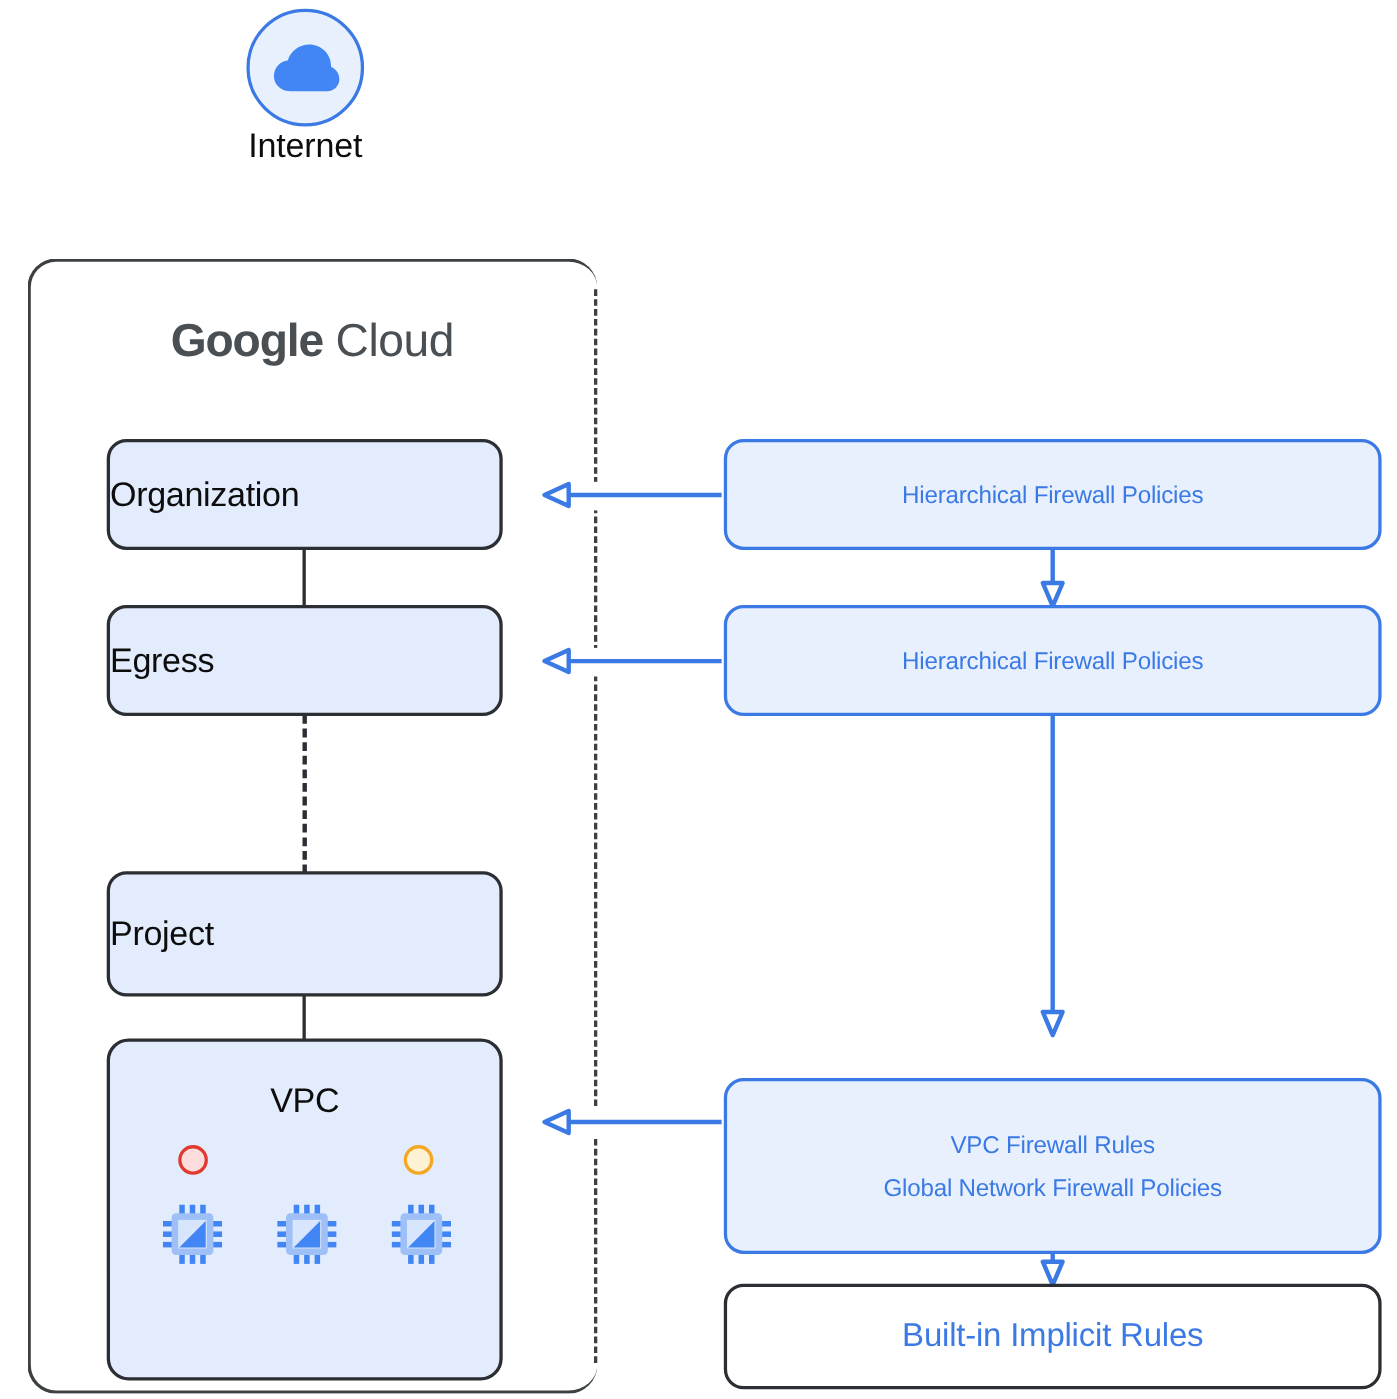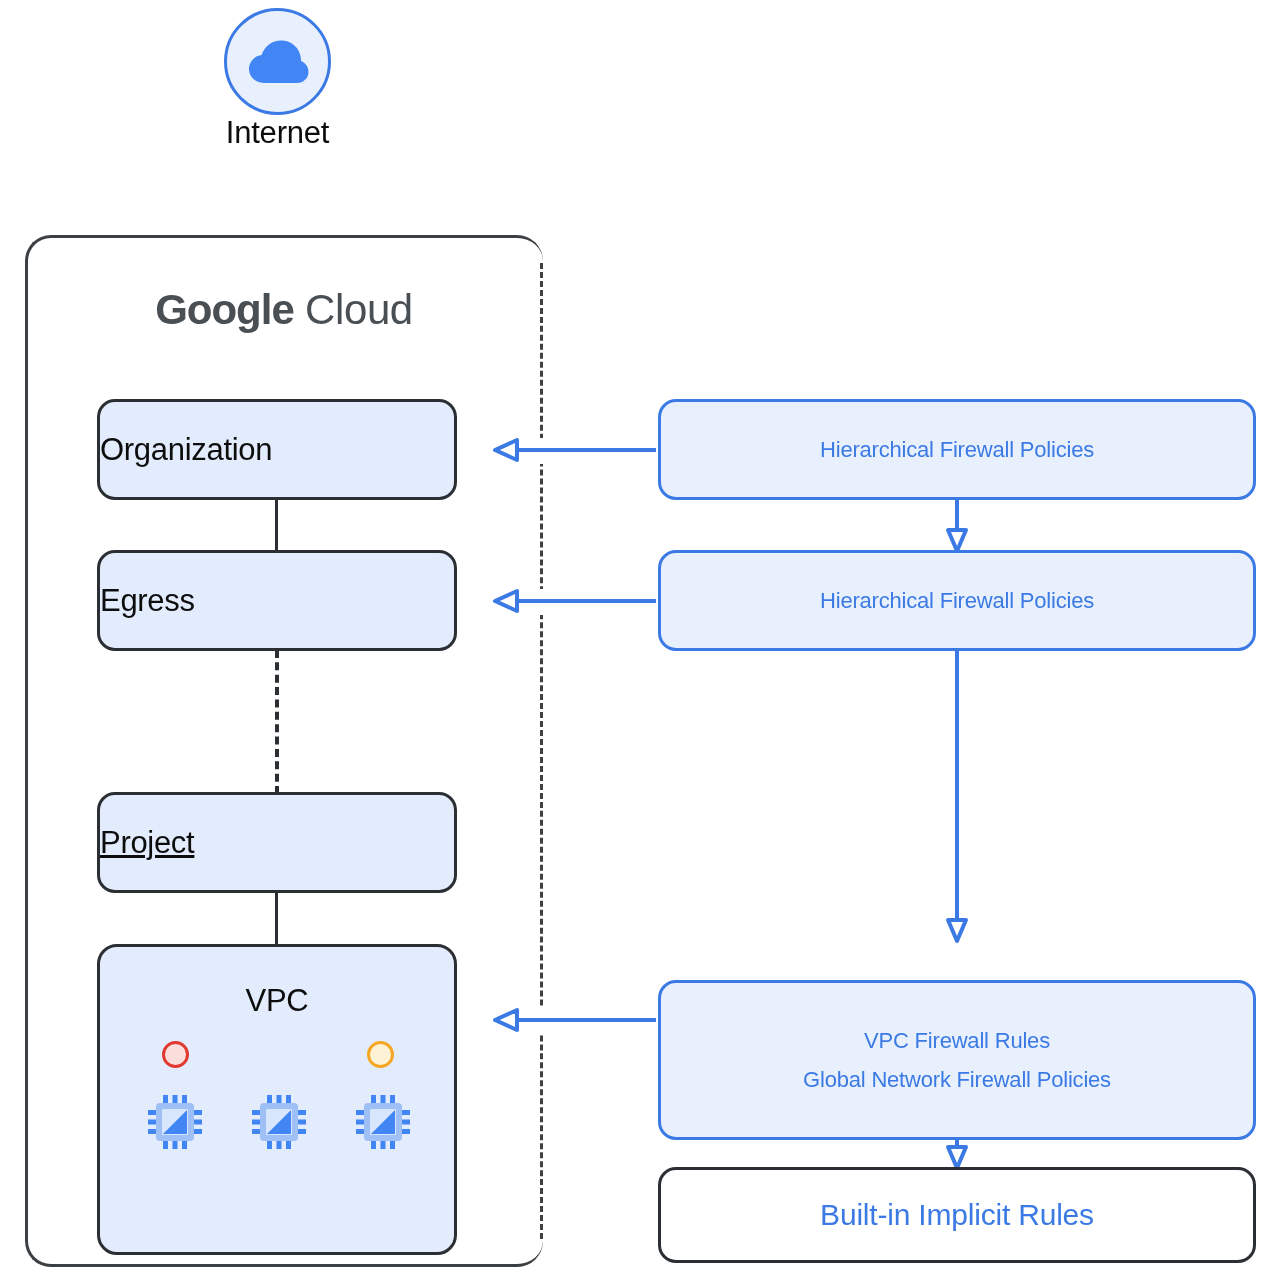--- a/index.html
+++ b/index.html
@@ -106,7 +106,7 @@
   }
   #box-organization { left: 97px; top: 399px;  width: 360px; height: 101px; }
   #box-folder       { left: 97px; top: 550px;  width: 360px; height: 101px; }
-  #box-project      { left: 97px; top: 792px;  width: 360px; height: 101px; text-decoration: underline; }
+  #box-project      { left: 97px; top: 792px;  width: 360px; height: 114px; }
 
   #box-vpc {
     position: absolute;

